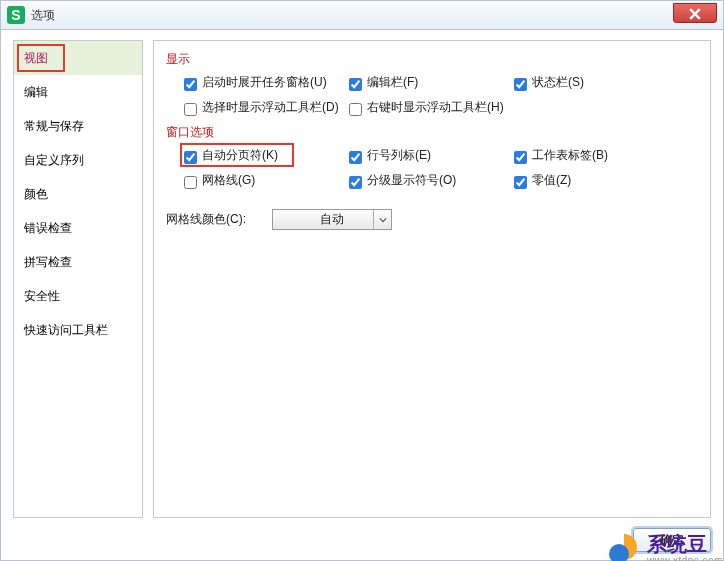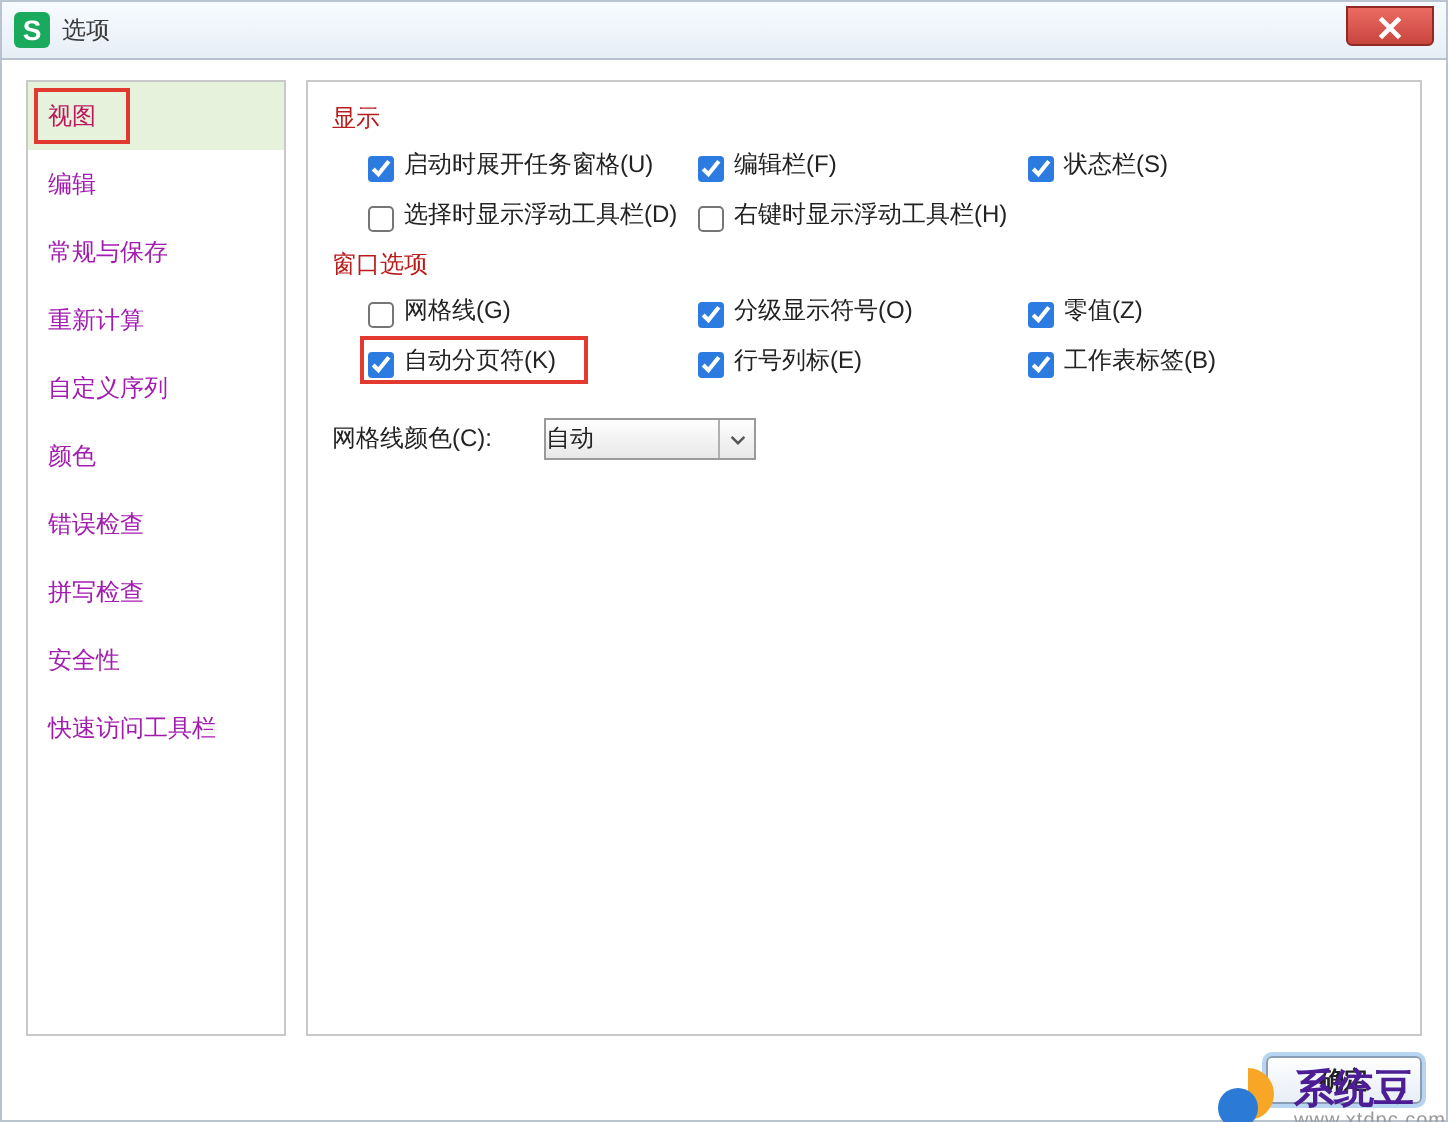--- a/index.html
+++ b/index.html
@@ -53,7 +53,7 @@
   .sb-item {
     padding: 8px 10px;
     cursor: pointer;
-    color: #a21caf;
+    color: #000000;
     line-height: 18px;
   }
   .sb-item.selected {

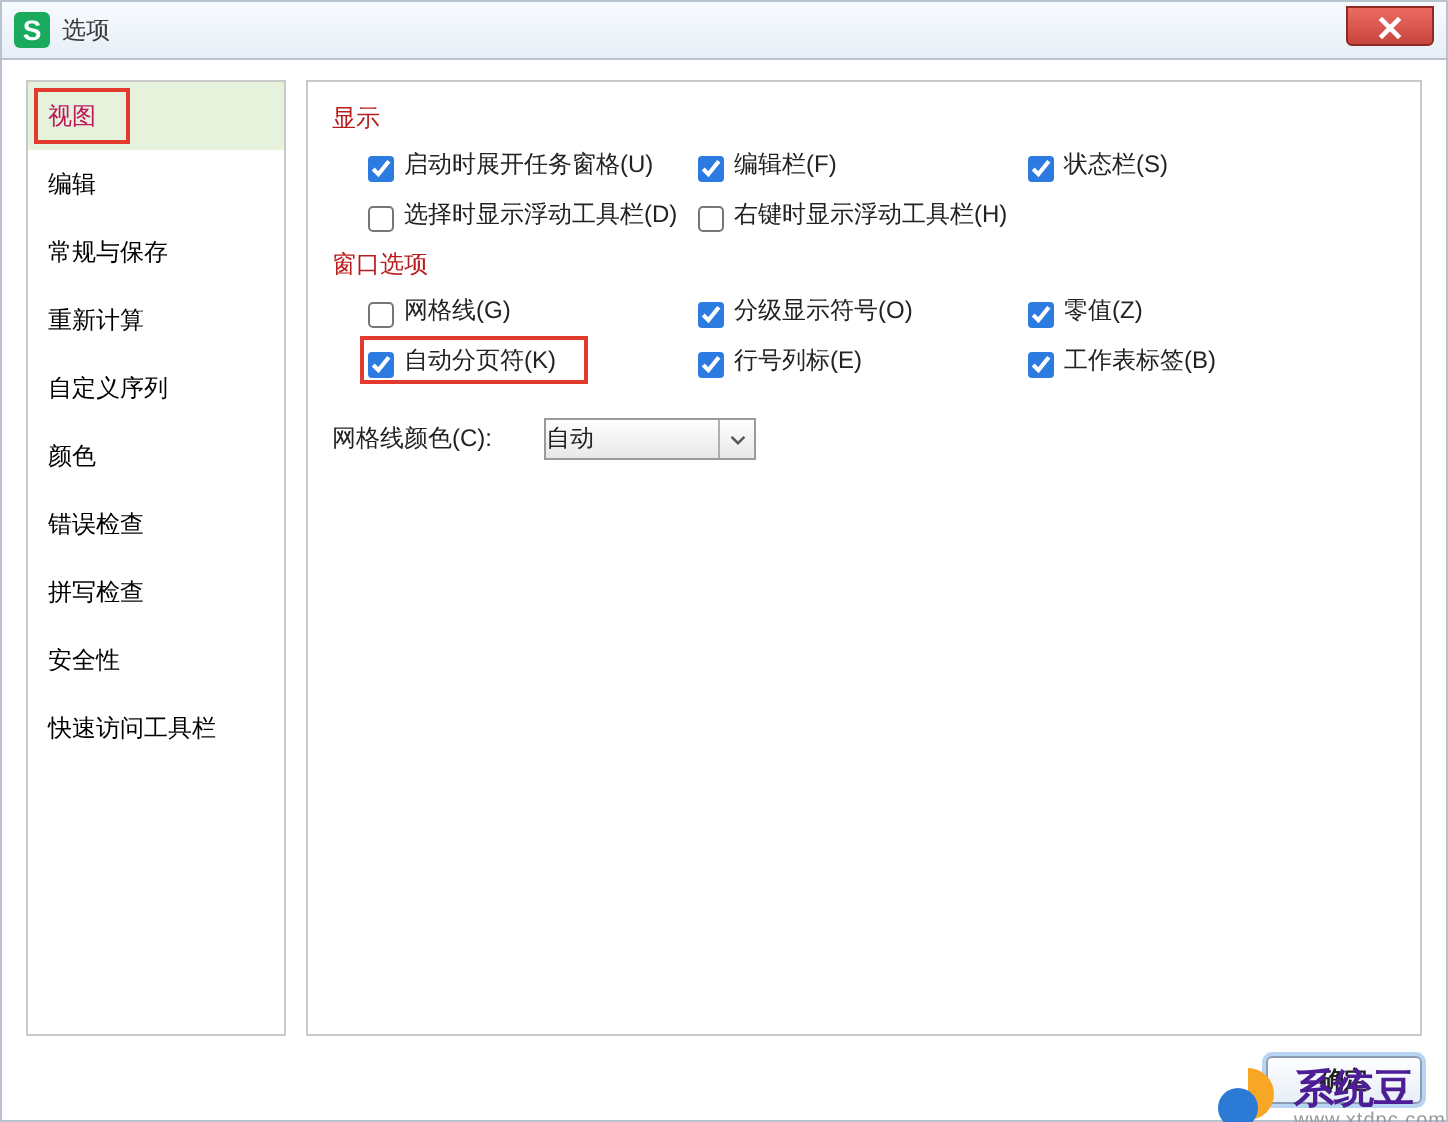--- a/index.html
+++ b/index.html
@@ -171,7 +171,6 @@
     <div class="sb-item selected"><span>视图</span></div>
     <div class="sb-item"><span>编辑</span></div>
     <div class="sb-item"><span>常规与保存</span></div>
-    <div class="sb-item"><span>重新计算</span></div>
     <div class="sb-item"><span>自定义序列</span></div>
     <div class="sb-item"><span>颜色</span></div>
     <div class="sb-item"><span>错误检查</span></div>

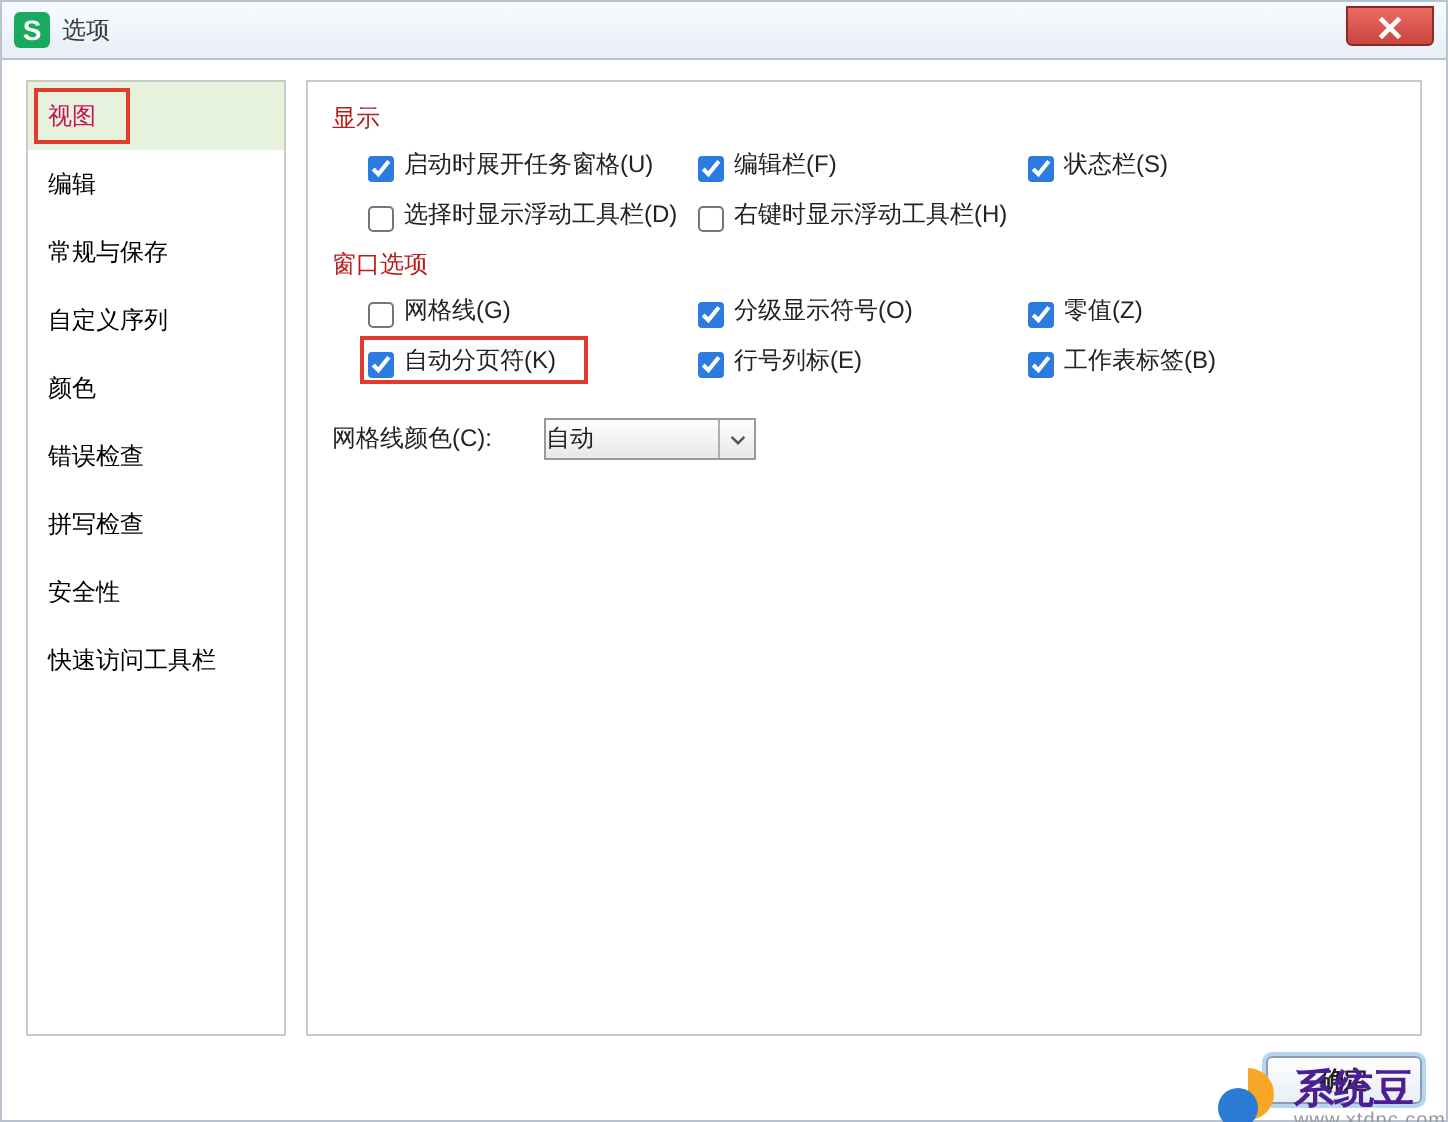--- a/index.html
+++ b/index.html
@@ -209,6 +209,21 @@
     </div>
 
     <div class="section-title" style="margin-top:6px;">窗口选项</div>
+    <div class="row" style="position:relative;">
+      <div class="cb-wrap">
+        <input type="checkbox" checked="" style="">
+        <label>自动分页符(K)</label>
+      </div>
+      <div class="cb-wrap">
+        <input type="checkbox" checked="" style="">
+        <label>行号列标(E)</label>
+      </div>
+      <div class="cb-wrap">
+        <input type="checkbox" checked="" style="">
+        <label>工作表标签(B)</label>
+      </div>
+      <div class="sb-box-highlight" style="left:-4px; top:-4px; width:114px; height:24px;"></div>
+    </div>
     <div class="row">
       <div class="cb-wrap">
         <input type="checkbox" style="">
@@ -222,21 +237,6 @@
         <input type="checkbox" checked="" style="">
         <label>零值(Z)</label>
       </div>
-    </div>
-    <div class="row" style="position:relative;">
-      <div class="cb-wrap">
-        <input type="checkbox" checked="" style="">
-        <label>自动分页符(K)</label>
-      </div>
-      <div class="cb-wrap">
-        <input type="checkbox" checked="" style="">
-        <label>行号列标(E)</label>
-      </div>
-      <div class="cb-wrap">
-        <input type="checkbox" checked="" style="">
-        <label>工作表标签(B)</label>
-      </div>
-      <div class="sb-box-highlight" style="left:-4px; top:-4px; width:114px; height:24px;"></div>
     </div>
 
     <div class="gridcolor-row">

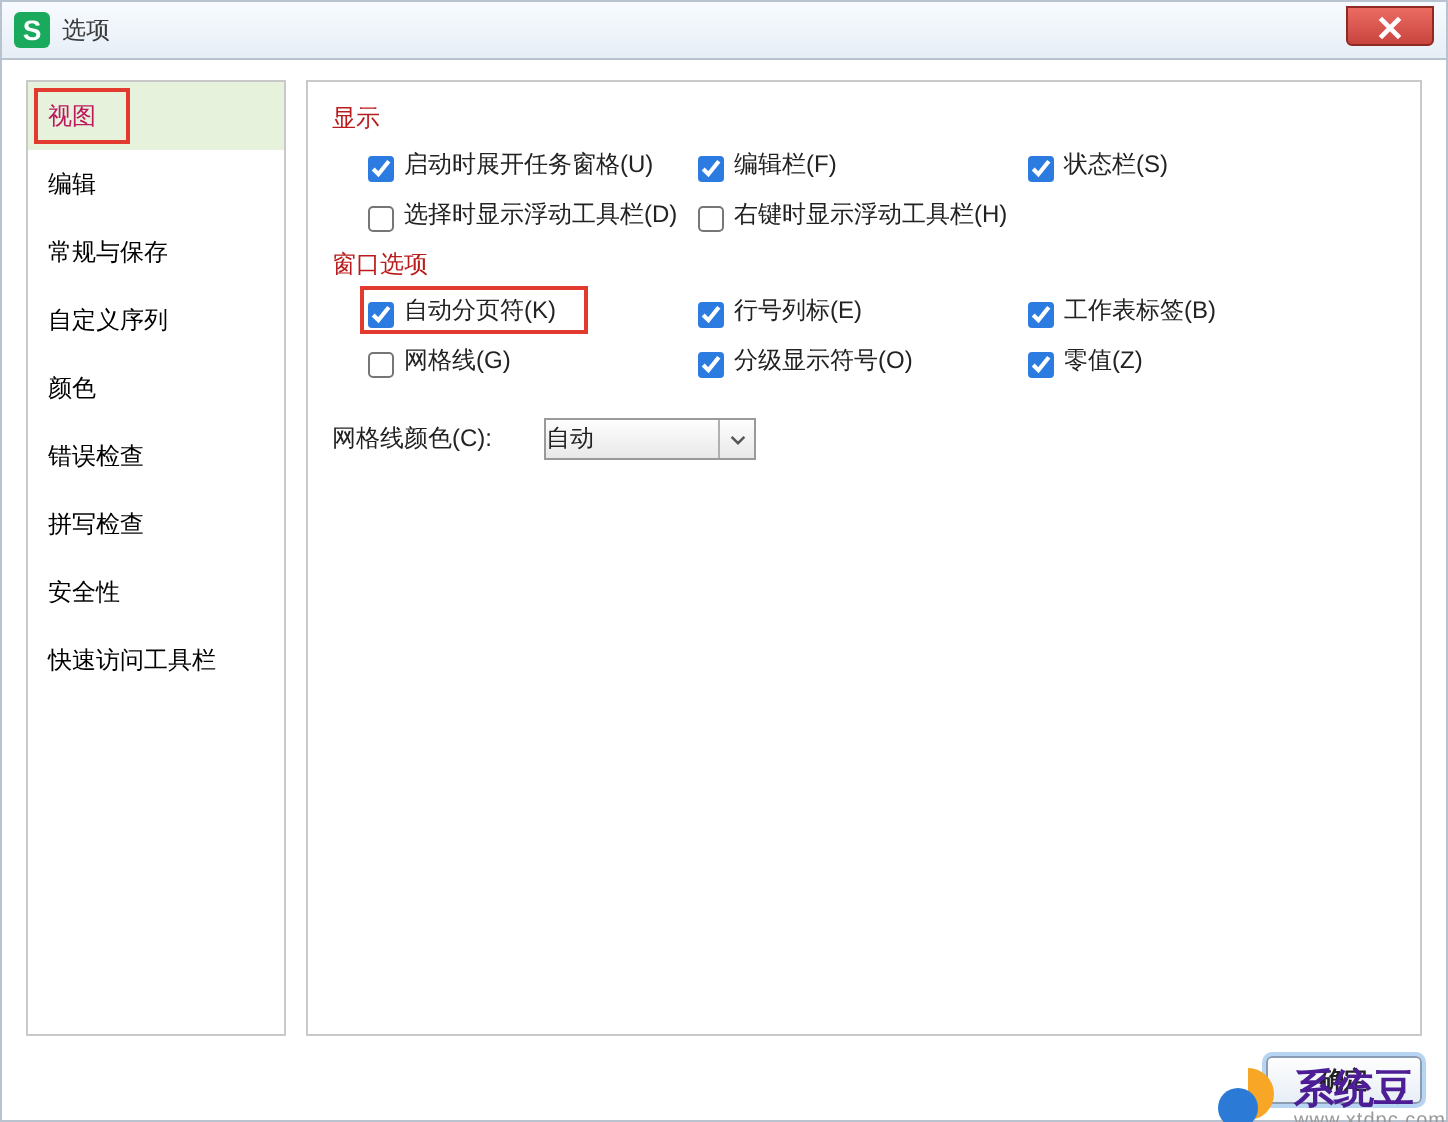--- a/index.html
+++ b/index.html
@@ -103,10 +103,10 @@
     margin: 20px 0 0 0;
   }
   .combo {
-    width: 106px; height: 21px;
+    width: 120px; height: 21px;
     border: 1px solid #9a9a9a;
     background: linear-gradient(#fefefe, #e8e8e8);
-    display: flex; align-items: center; justify-content: flex-start;
+    display: flex; align-items: center; justify-content: center;
     position: relative;
     cursor: pointer;
   }

